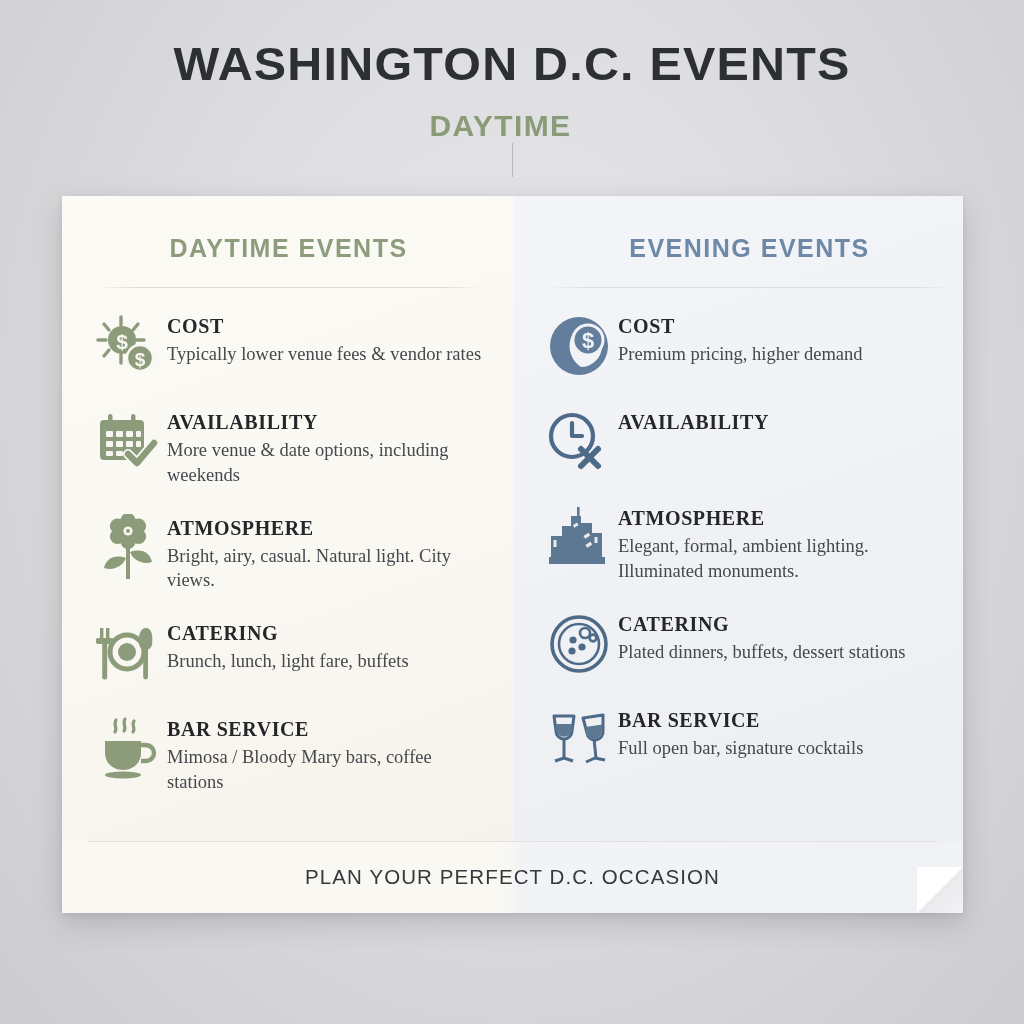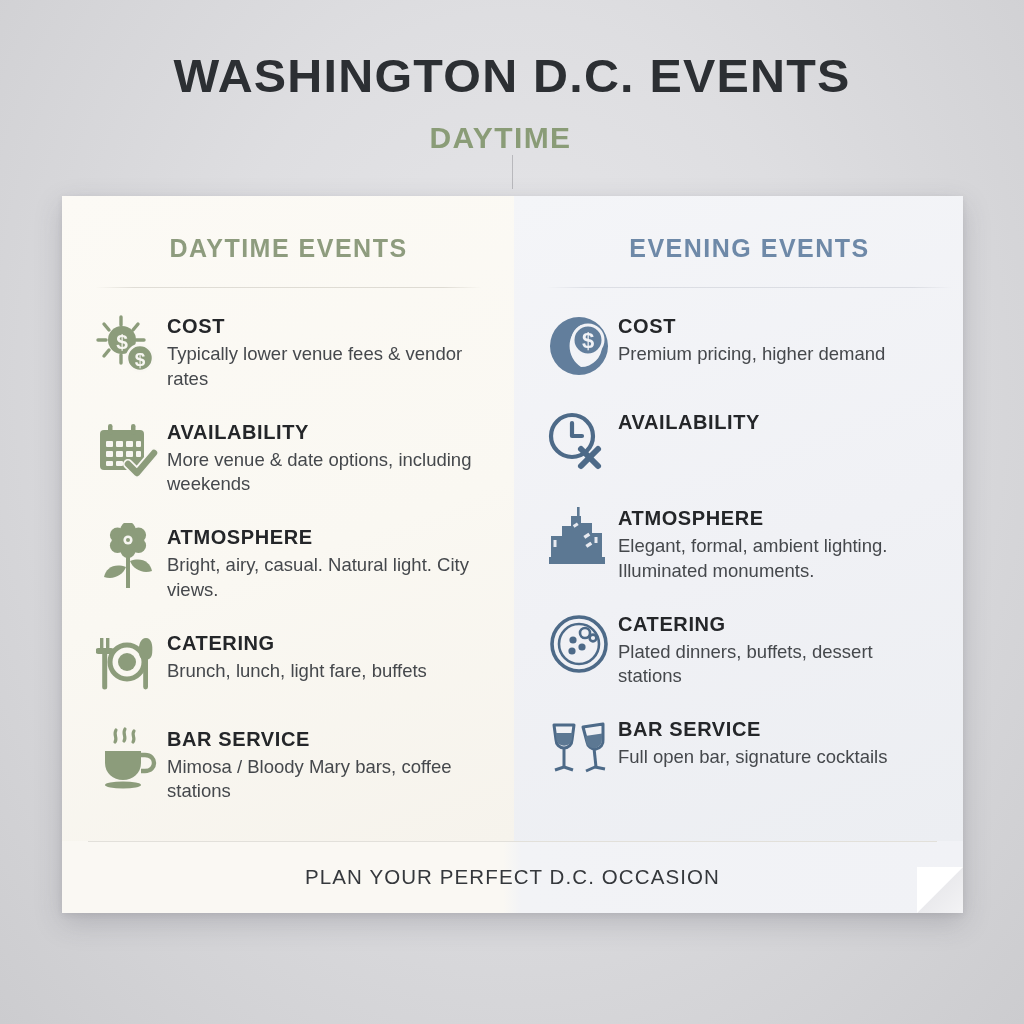--- a/index.html
+++ b/index.html
@@ -12,7 +12,7 @@
   .stage{position:relative;width:1024px;height:1024px;}
 
   
-  .title-block{position:absolute;left:0;right:0;top:52px;text-align:center;}
+  .title-block{position:absolute;left:0;right:0;top:40px;text-align:center;}
   .main-title{
     font-size:47px;font-weight:bold;letter-spacing:1.2px;
     color:#2c2f33;line-height:1;

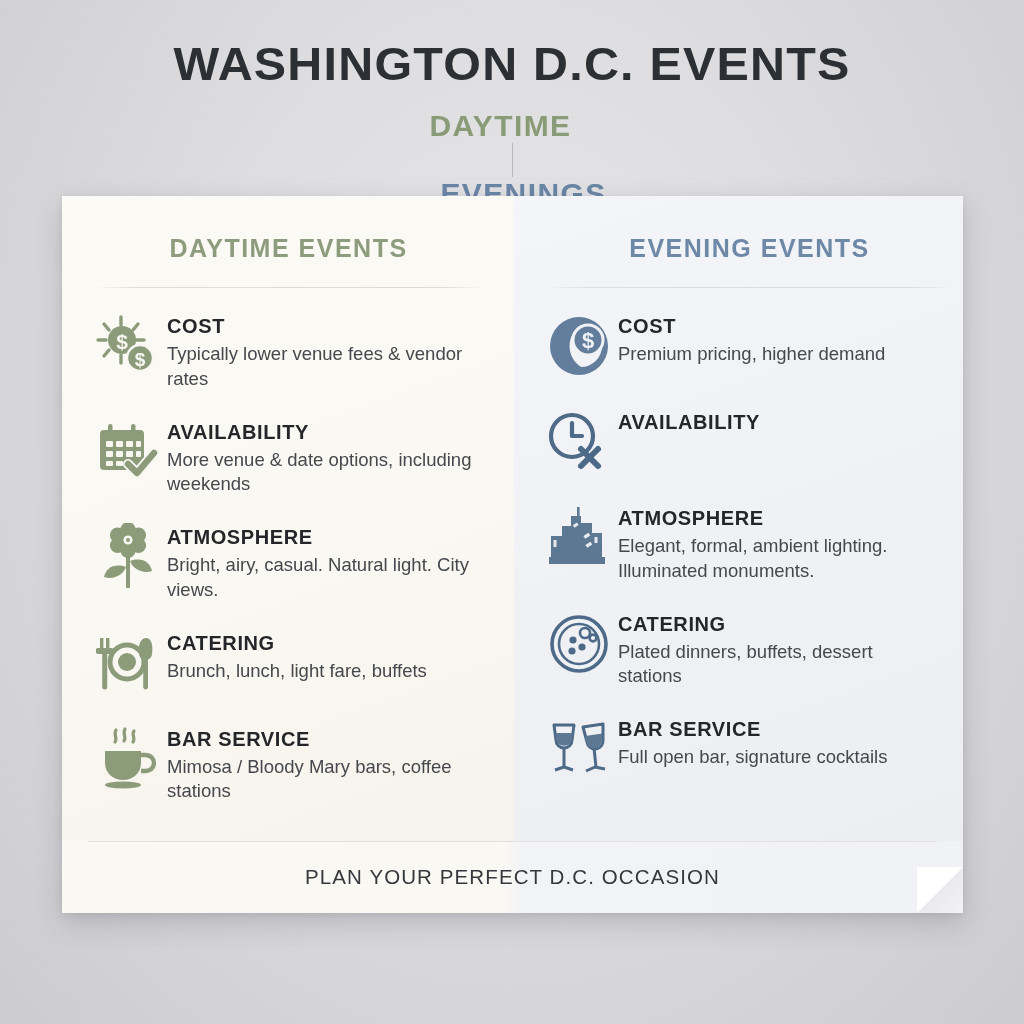--- a/index.html
+++ b/index.html
@@ -113,7 +113,6 @@
     <div class="sub-title">
       <span class="sub-day">DAYTIME</span>
       <span class="sub-sep"></span>
-      <span class="sub-eve">EVENINGS</span>
     </div>
   </div>
 

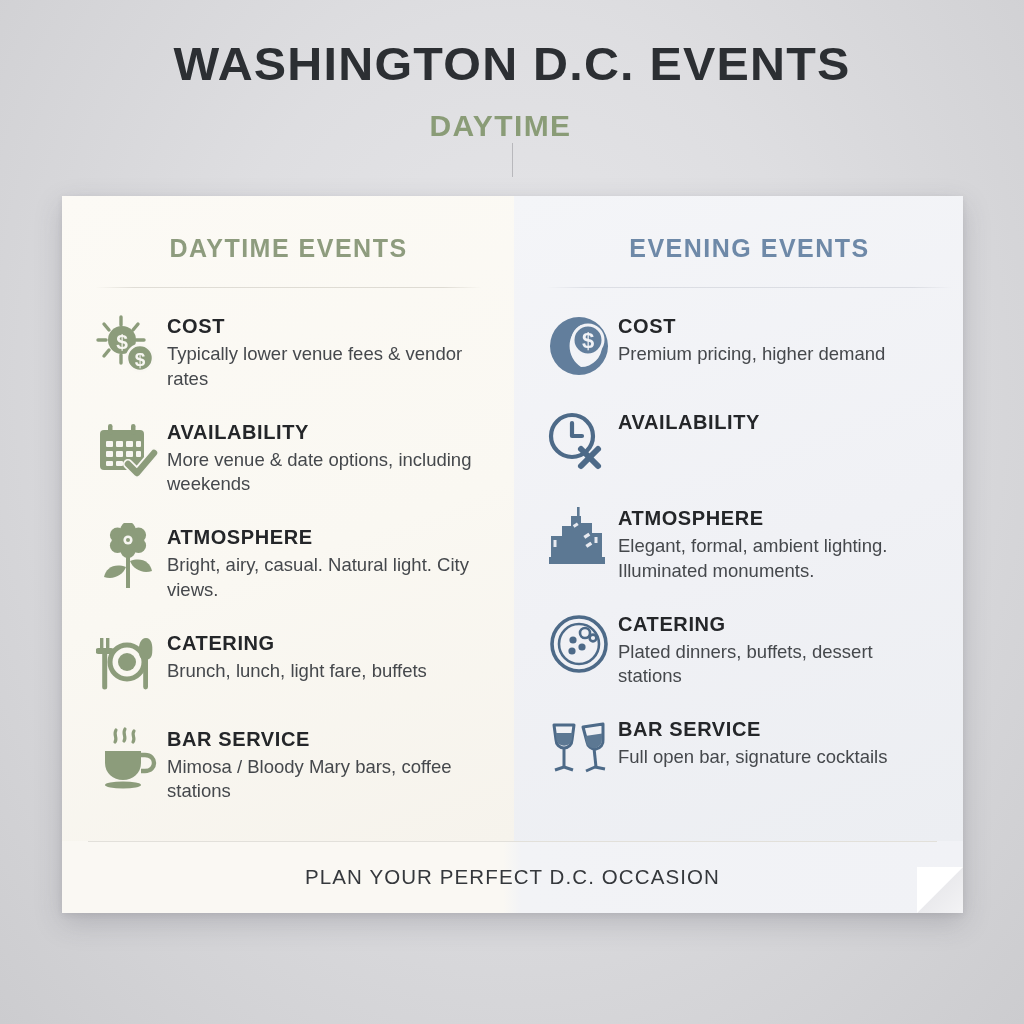--- a/index.html
+++ b/index.html
@@ -70,7 +70,7 @@
   .row:last-child{margin-bottom:0;}
   .ico{width:78px;min-width:78px;height:72px;display:flex;align-items:center;justify-content:center;}
   .ico svg{display:block;}
-  .rtext{padding-top:5px;}
+  .rtext{padding-top:5px;font-family:Liberation Serif, serif;}
   .rlabel{
     font-size:20px;font-weight:bold;letter-spacing:.6px;color:#242629;line-height:1.1;
     margin-bottom:5px;

